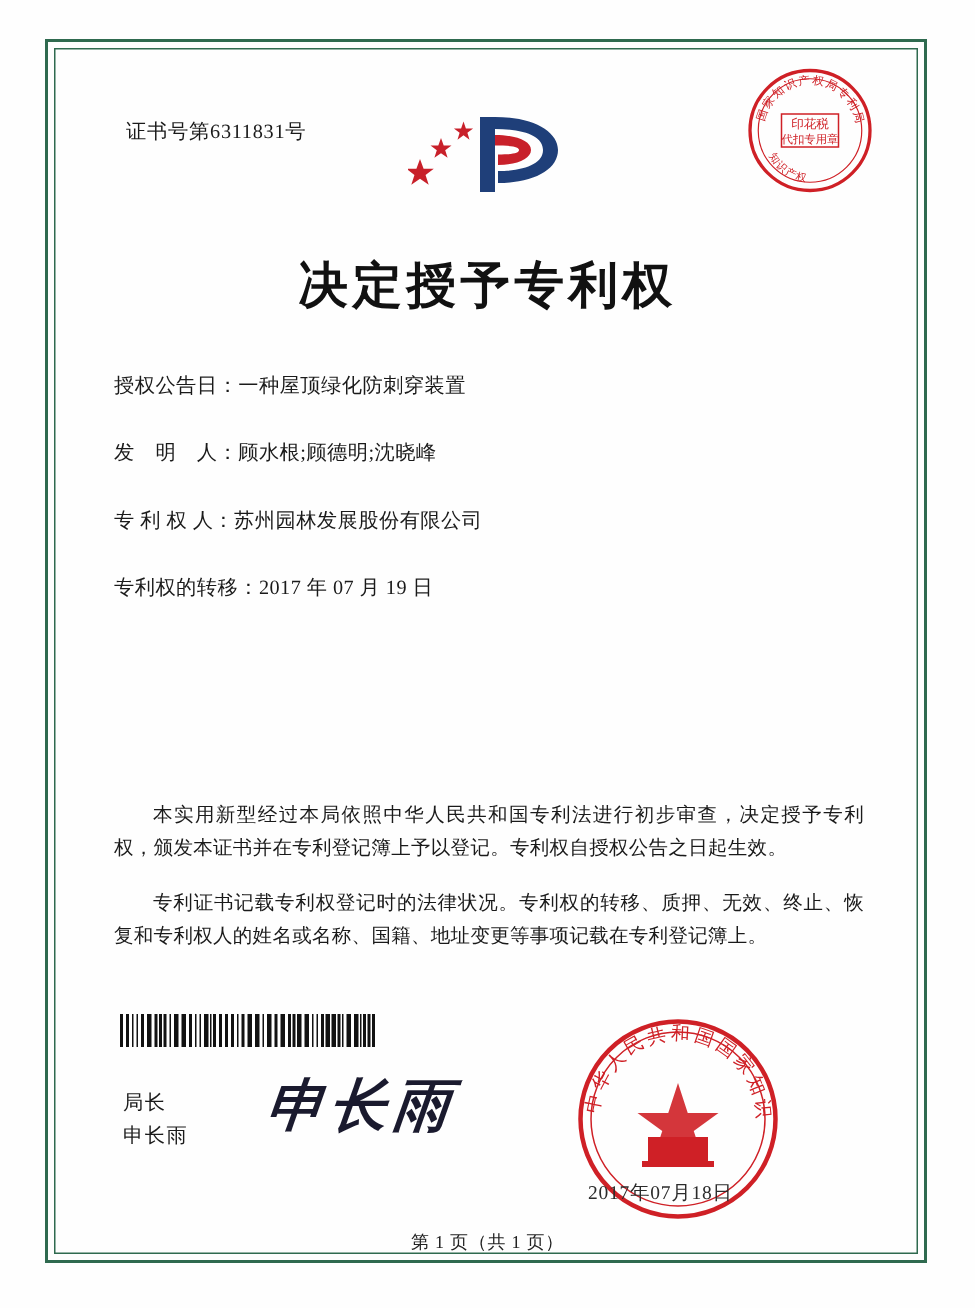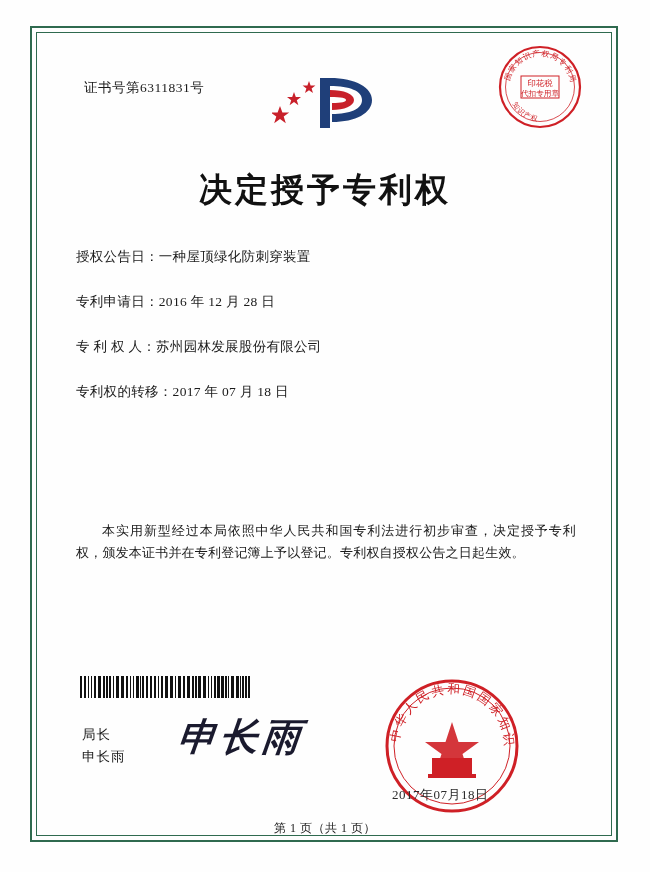--- a/index.html
+++ b/index.html
@@ -214,6 +214,9 @@
       <span class="field-label">授权公告日：</span><span class="field-value">一种屋顶绿化防刺穿装置</span>
     </div>
     <div class="field-row">
+      <span class="field-label">发　明　人：</span><span class="field-value">顾水根;顾德明;沈晓峰</span>
+    </div>
+    <div class="field-row">
       <span class="field-label">专利申请日：</span><span class="field-value">2016 年 12 月 28 日</span>
     </div>
     <div class="field-row">

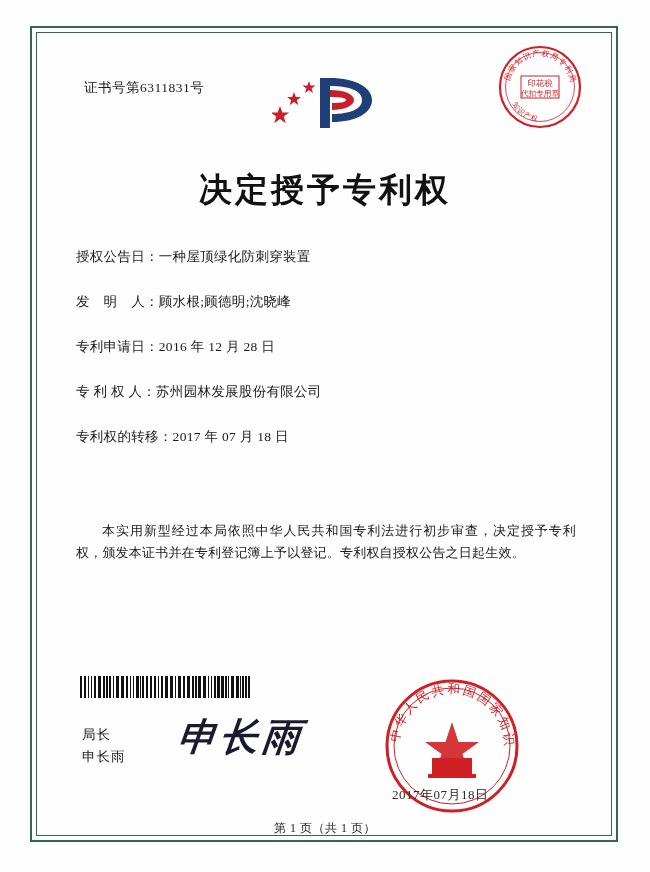--- a/index.html
+++ b/index.html
@@ -217,9 +217,6 @@
       <span class="field-label">发　明　人：</span><span class="field-value">顾水根;顾德明;沈晓峰</span>
     </div>
     <div class="field-row">
-      <span class="field-label">专利申请日：</span><span class="field-value">2016 年 12 月 28 日</span>
-    </div>
-    <div class="field-row">
       <span class="field-label">专 利 权 人：</span><span class="field-value">苏州园林发展股份有限公司</span>
     </div>
     <div class="field-row">

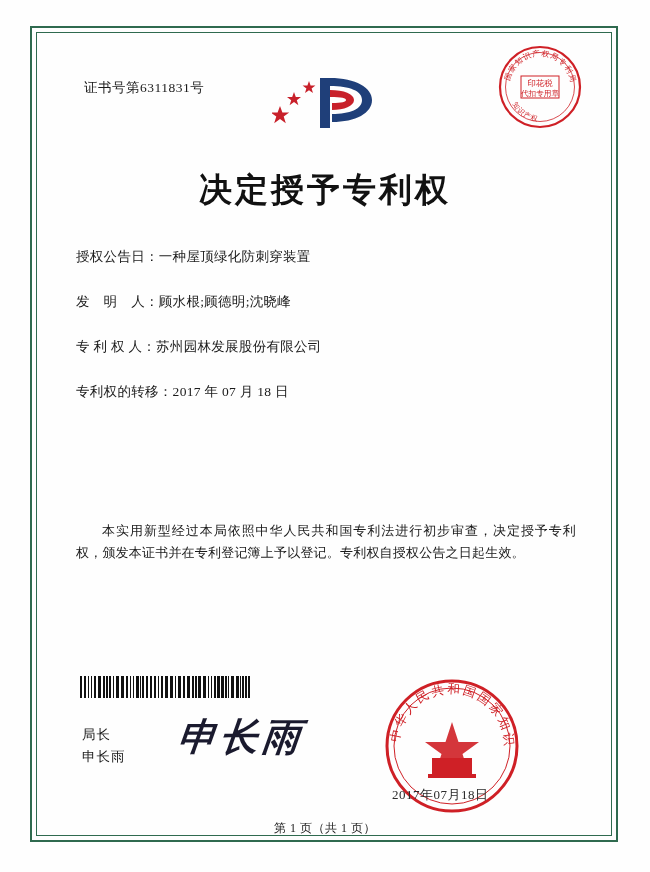--- a/index.html
+++ b/index.html
@@ -220,7 +220,7 @@
       <span class="field-label">专 利 权 人：</span><span class="field-value">苏州园林发展股份有限公司</span>
     </div>
     <div class="field-row">
-      <span class="field-label">专利权的转移：</span><span class="field-value">2017 年 07 月 18 日</span>
+      <span class="field-label">专利权的转移：</span><span class="field-value">2017 年 07 月 19 日</span>
     </div>
   </div>
 

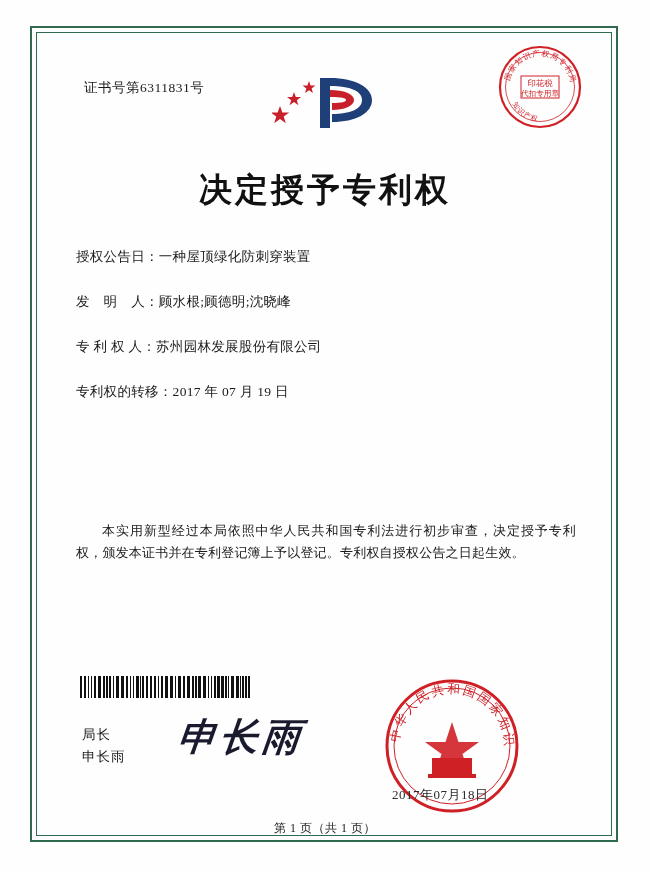--- a/index.html
+++ b/index.html
@@ -104,7 +104,7 @@
     letter-spacing: 0.2px;
   }
   .body-text p {
-    margin: 4px 0 2px 0;
+    margin: 16px 0 2px 0;
     text-indent: 26px;
   }
 

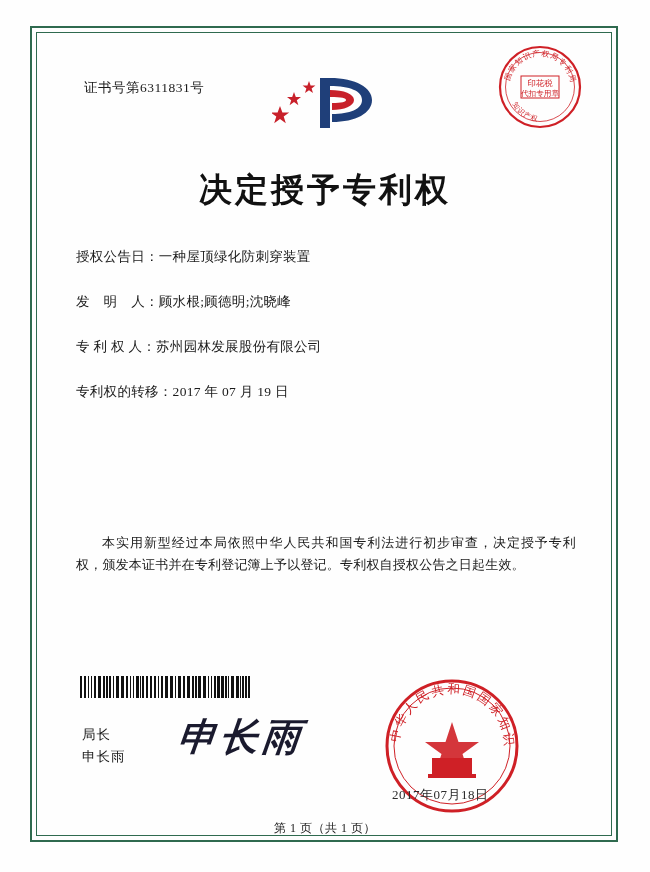--- a/index.html
+++ b/index.html
@@ -226,6 +226,7 @@
 
   <div class="body-text">
     <p>本实用新型经过本局依照中华人民共和国专利法进行初步审查，决定授予专利权，颁发本证书并在专利登记簿上予以登记。专利权自授权公告之日起生效。</p>
+    <p>专利证书记载专利权登记时的法律状况。专利权的转移、质押、无效、终止、恢复和专利权人的姓名或名称、国籍、地址变更等事项记载在专利登记簿上。</p>
   </div>
 
   <div class="barcode" id="barcode"><i style="width:2px;margin-right:2px"></i><i style="width:2px;margin-right:2px"></i><i style="width:1px;margin-right:2px"></i><i style="width:1px;margin-right:2px"></i><i style="width:2px;margin-right:2px"></i><i style="width:3px;margin-right:2px"></i><i style="width:2px;margin-right:1px"></i><i style="width:2px;margin-right:1px"></i><i style="width:2px;margin-right:2px"></i><i style="width:1px;margin-right:2px"></i><i style="width:3px;margin-right:2px"></i><i style="width:3px;margin-right:2px"></i><i style="width:2px;margin-right:2px"></i><i style="width:1px;margin-right:2px"></i><i style="width:1px;margin-right:2px"></i><i style="width:3px;margin-right:1px"></i><i style="width:1px;margin-right:1px"></i><i style="width:2px;margin-right:2px"></i><i style="width:2px;margin-right:2px"></i><i style="width:2px;margin-right:2px"></i><i style="width:2px;margin-right:2px"></i><i style="width:1px;margin-right:2px"></i><i style="width:2px;margin-right:2px"></i><i style="width:3px;margin-right:2px"></i><i style="width:3px;margin-right:2px"></i><i style="width:1px;margin-right:2px"></i><i style="width:3px;margin-right:2px"></i><i style="width:2px;margin-right:2px"></i><i style="width:3px;margin-right:2px"></i><i style="width:2px;margin-right:1px"></i><i style="width:2px;margin-right:1px"></i><i style="width:3px;margin-right:2px"></i><i style="width:3px;margin-right:2px"></i><i style="width:1px;margin-right:2px"></i><i style="width:1px;margin-right:2px"></i><i style="width:2px;margin-right:1px"></i><i style="width:3px;margin-right:1px"></i><i style="width:3px;margin-right:1px"></i><i style="width:2px;margin-right:1px"></i><i style="width:1px;margin-right:2px"></i><i style="width:3px;margin-right:2px"></i><i style="width:3px;margin-right:1px"></i><i style="width:1px;margin-right:1px"></i><i style="width:2px;margin-right:1px"></i><i style="width:2px;margin-right:1px"></i><i style="width:2px;margin-right:1px"></i></div>

